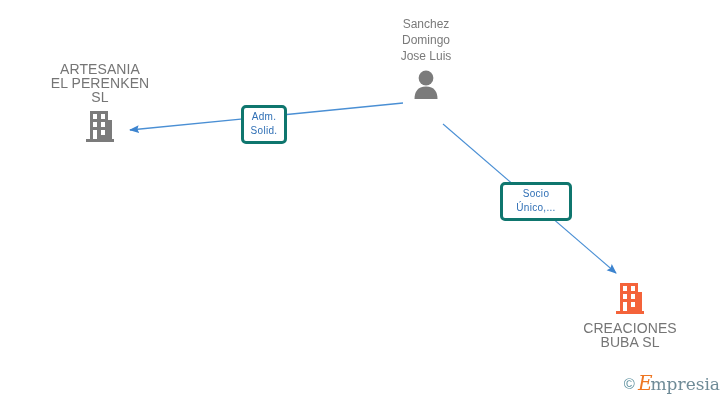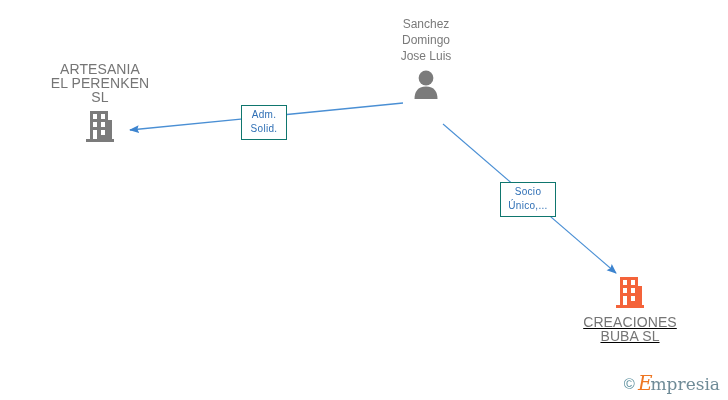--- a/index.html
+++ b/index.html
@@ -58,8 +58,8 @@
   .edge-label {
     position: absolute;
     box-sizing: border-box;
-    border: 1px solid #0f766e;
-    border-radius: 0;
+    border: 3px solid #0f766e;
+    border-radius: 5px;
     background: #ffffff;
     color: #2f6fb5;
     font-size: 10px;

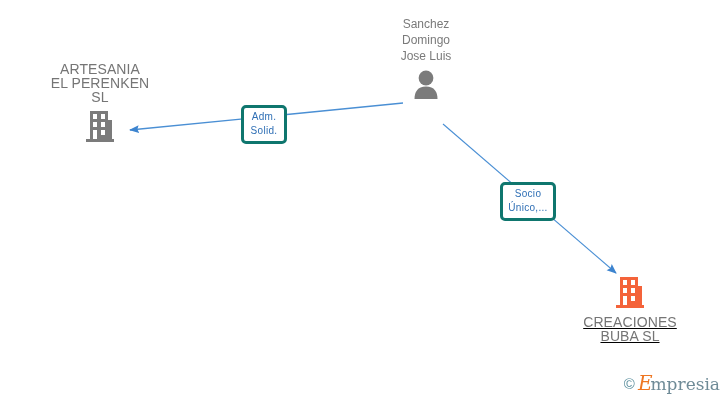--- a/index.html
+++ b/index.html
@@ -169,7 +169,7 @@
   <div class="edge-label" style="left:241px; top:105px; width:46px;">Adm.
 Solid.</div>
 
-  <div class="edge-label" style="left:500px; top:182px; width:56px;">Socio
+  <div class="edge-label" style="left:500px; top:182px; width:72px;">Socio
 Único,...</div>
 
   <div id="watermark">

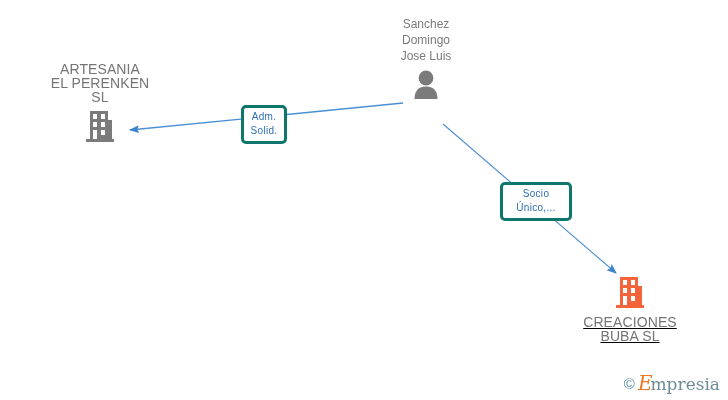--- a/index.html
+++ b/index.html
@@ -150,7 +150,7 @@
     </svg>
   </div>
 
-  <div class="node" style="left:566px; top:275px; width:128px;text-decoration:underline;">
+  <div class="node" style="left:566px; top:281px; width:128px;">
     <svg class="building" width="30" height="34" viewBox="0 0 30 34">
       <rect x="5" y="2" width="18" height="28" fill="#f4633a"></rect>
       <rect x="23" y="11" width="4" height="19" fill="#f4633a"></rect>

